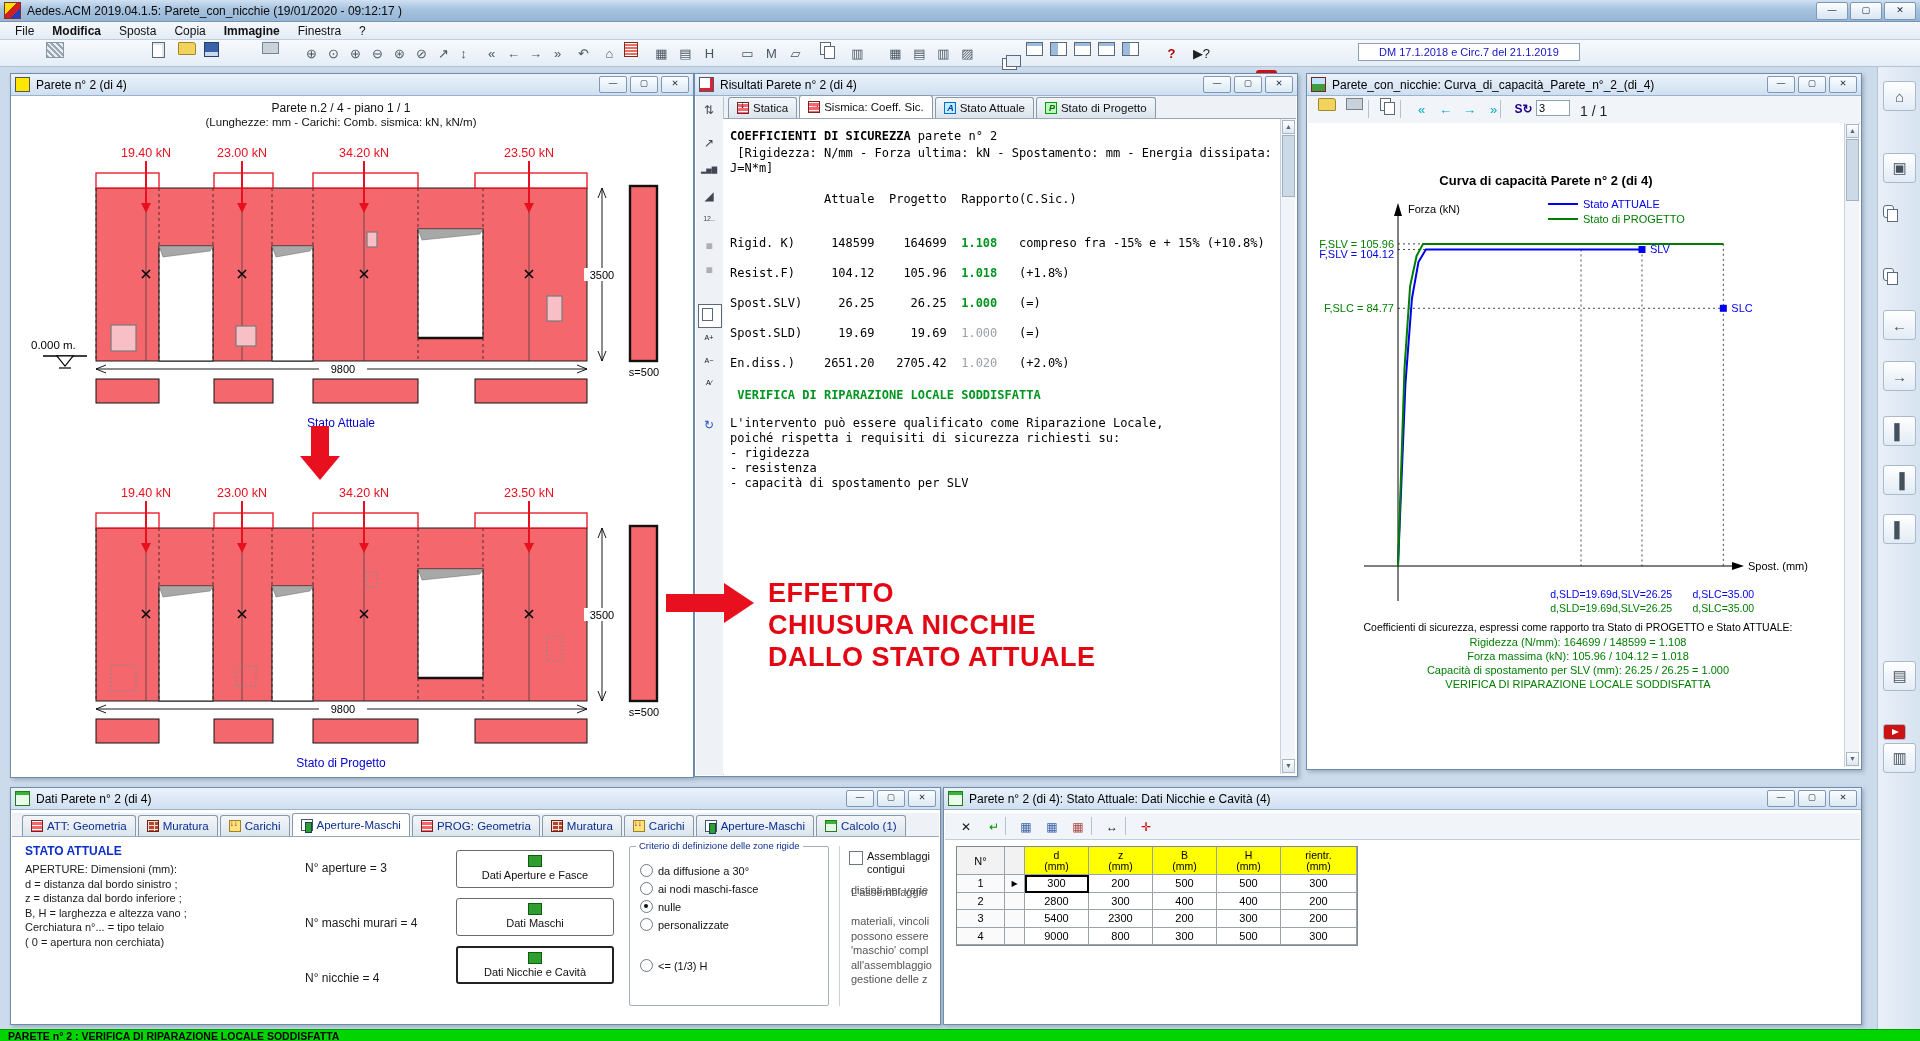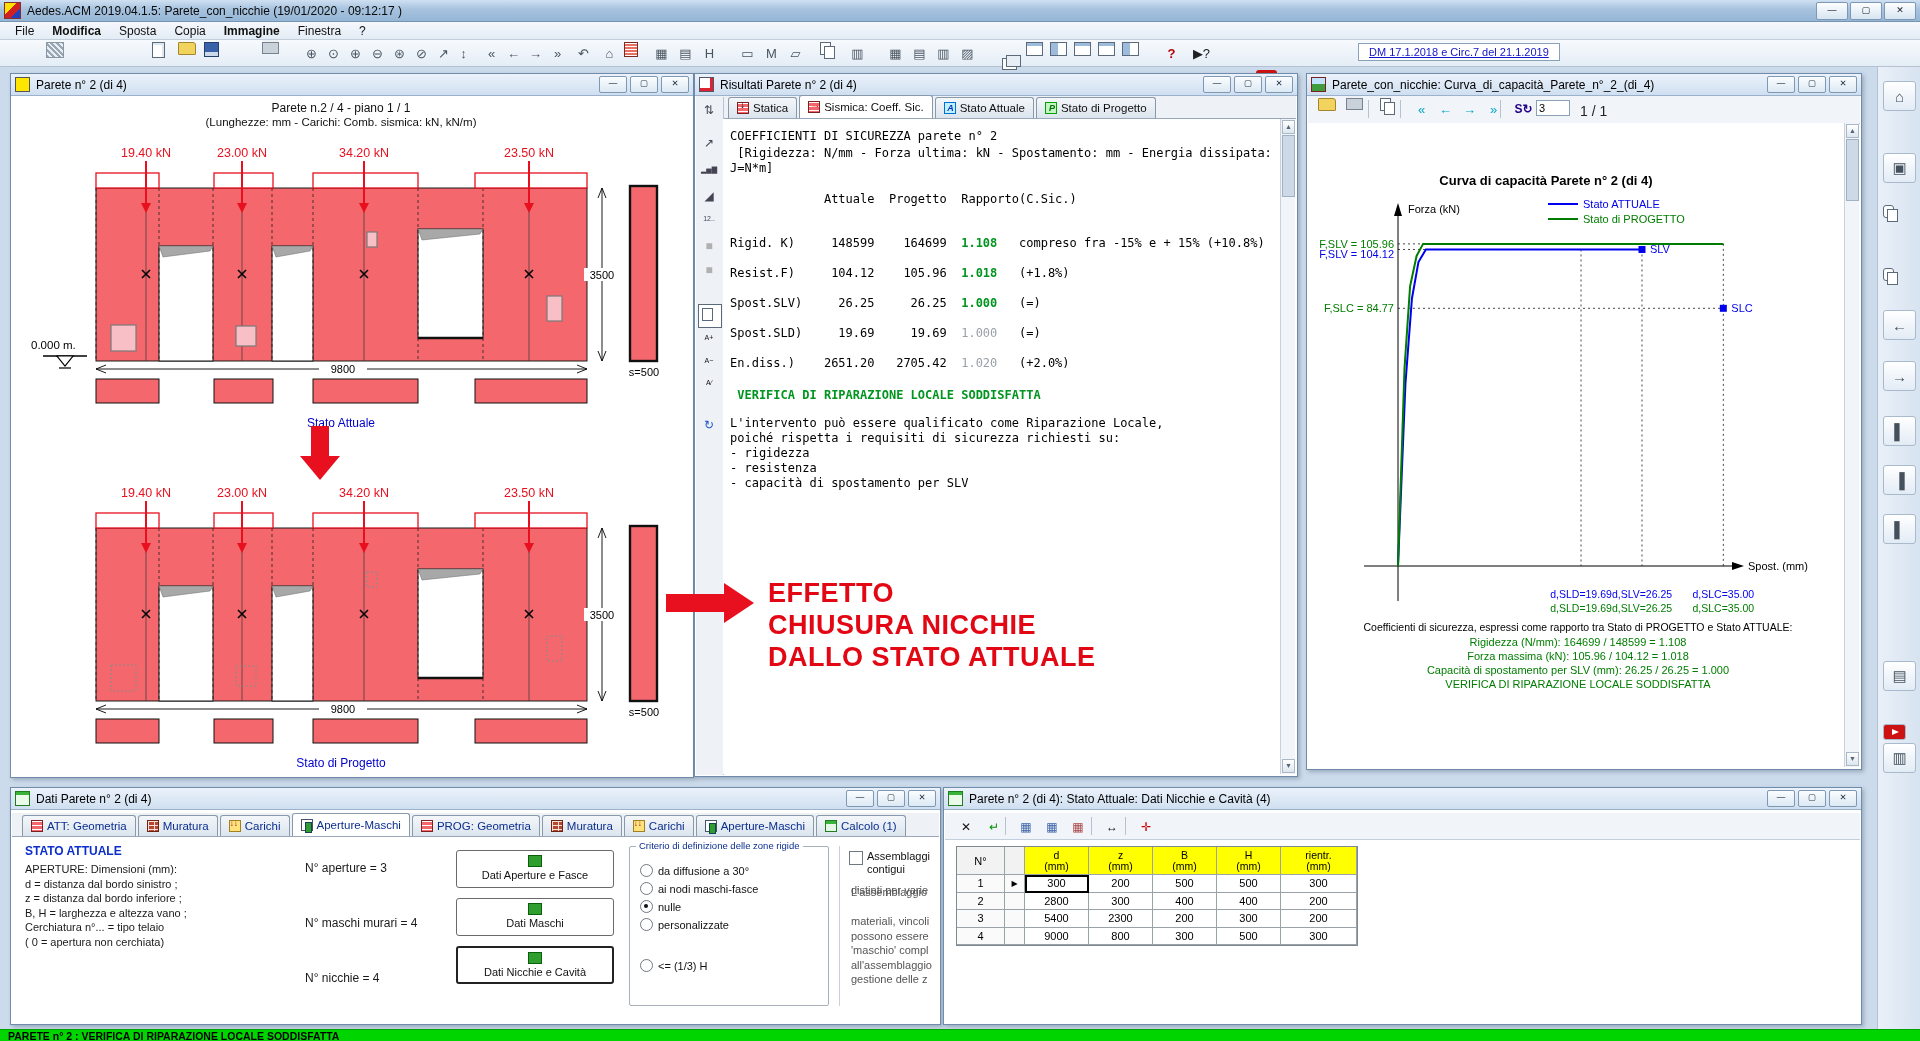--- a/index.html
+++ b/index.html
@@ -25,7 +25,7 @@
   .tbtn{position:absolute;top:2px;width:23px;height:22px;display:flex;align-items:center;
     justify-content:center;font-size:13px;color:#4a5560;}
   .dm-box{position:absolute;left:1358px;top:3px;border:1px solid #8aa0b6;background:#fff;
-    color:#1414c8;font-size:11px;padding:2px 10px;white-space:nowrap;text-decoration:underline;}
+    color:#1414c8;font-size:11px;padding:2px 20px;white-space:nowrap;}
   
   .rightbar{position:absolute;right:0;top:67px;width:42px;height:962px;
     background:linear-gradient(90deg,#eaf0f8,#d7e3f0);border-left:1px solid #b4c2d1;}

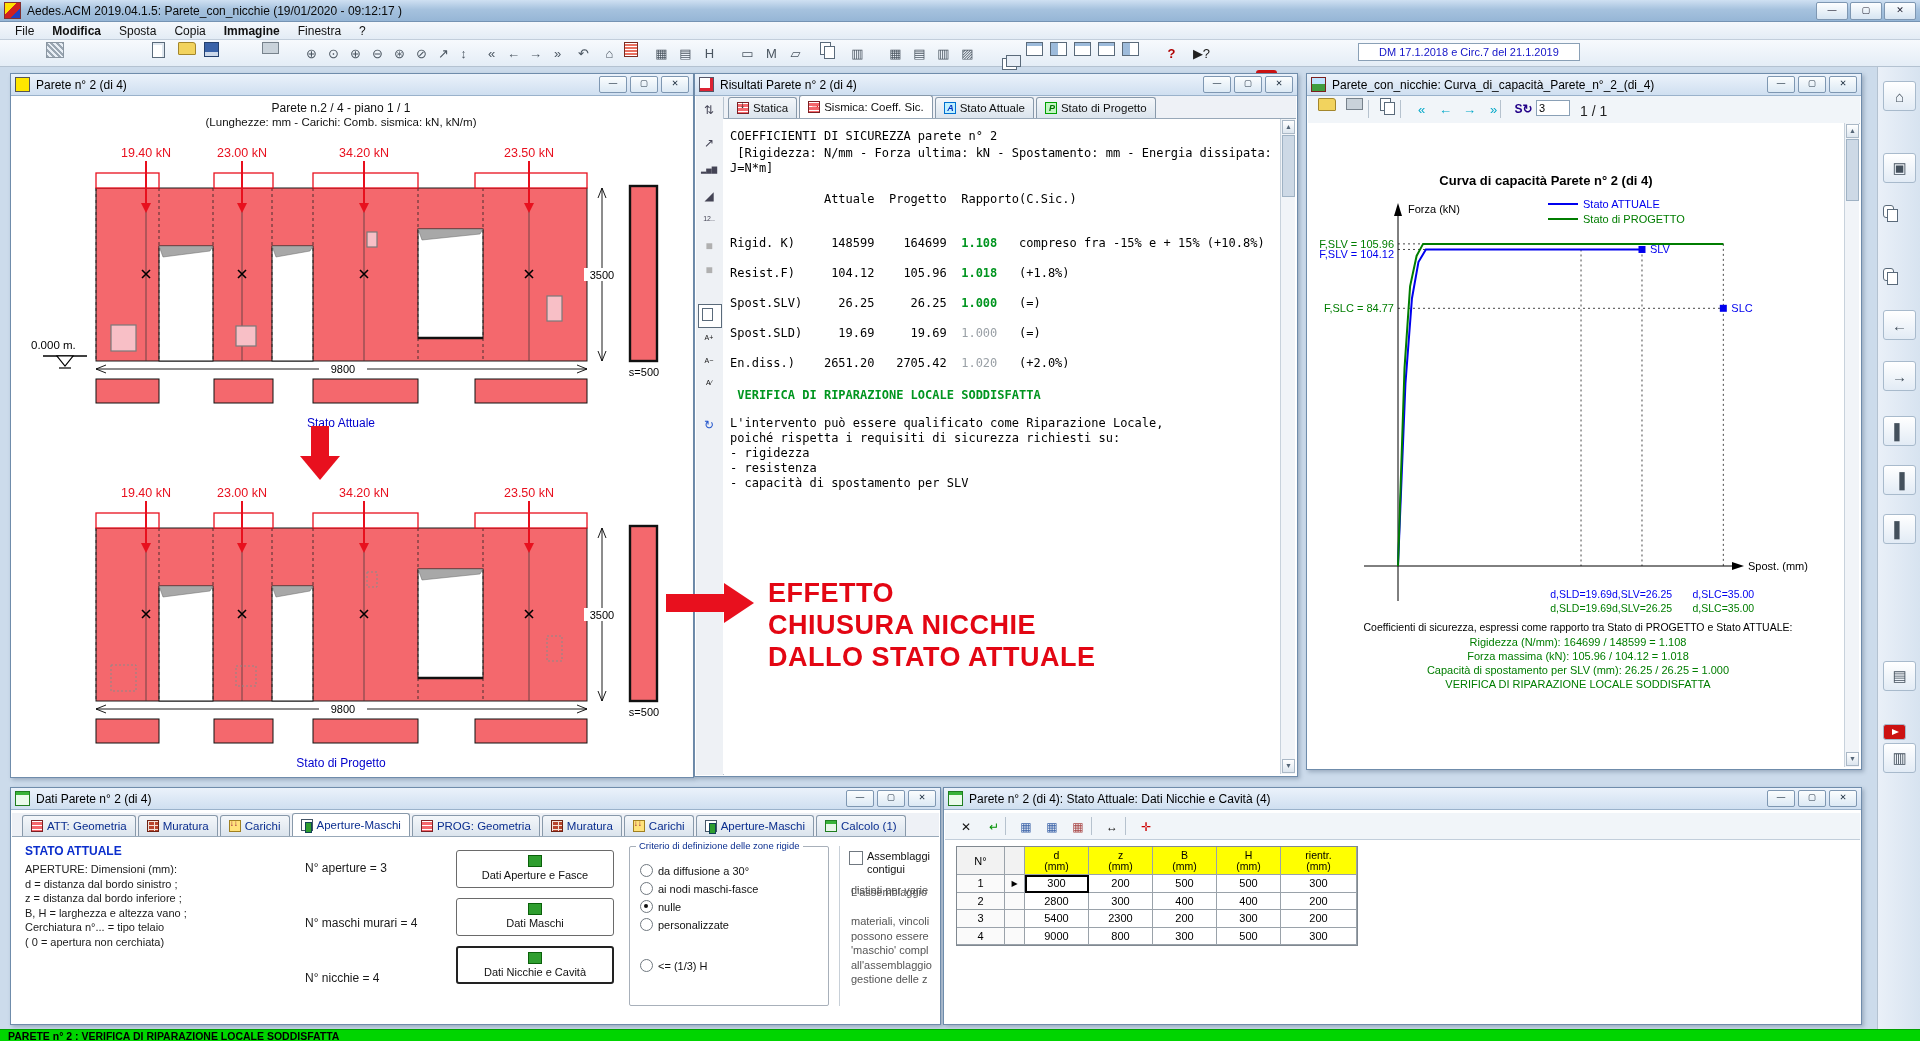--- a/index.html
+++ b/index.html
@@ -96,7 +96,7 @@
   .results{position:absolute;left:28px;top:45px;right:16px;bottom:2px;background:#fff;overflow:hidden;
     font-family:"DejaVu Sans Mono",monospace;font-size:12px;color:#000;}
   .rl{position:absolute;left:7px;white-space:pre;}
-  .rl b{font-weight:normal;}
+  .rl b{font-weight:bold;}
   .grn{color:#00951f;font-weight:bold;}
   .gry{color:#9aa0a6;}
   .verd{color:#00951f;font-weight:bold;}

